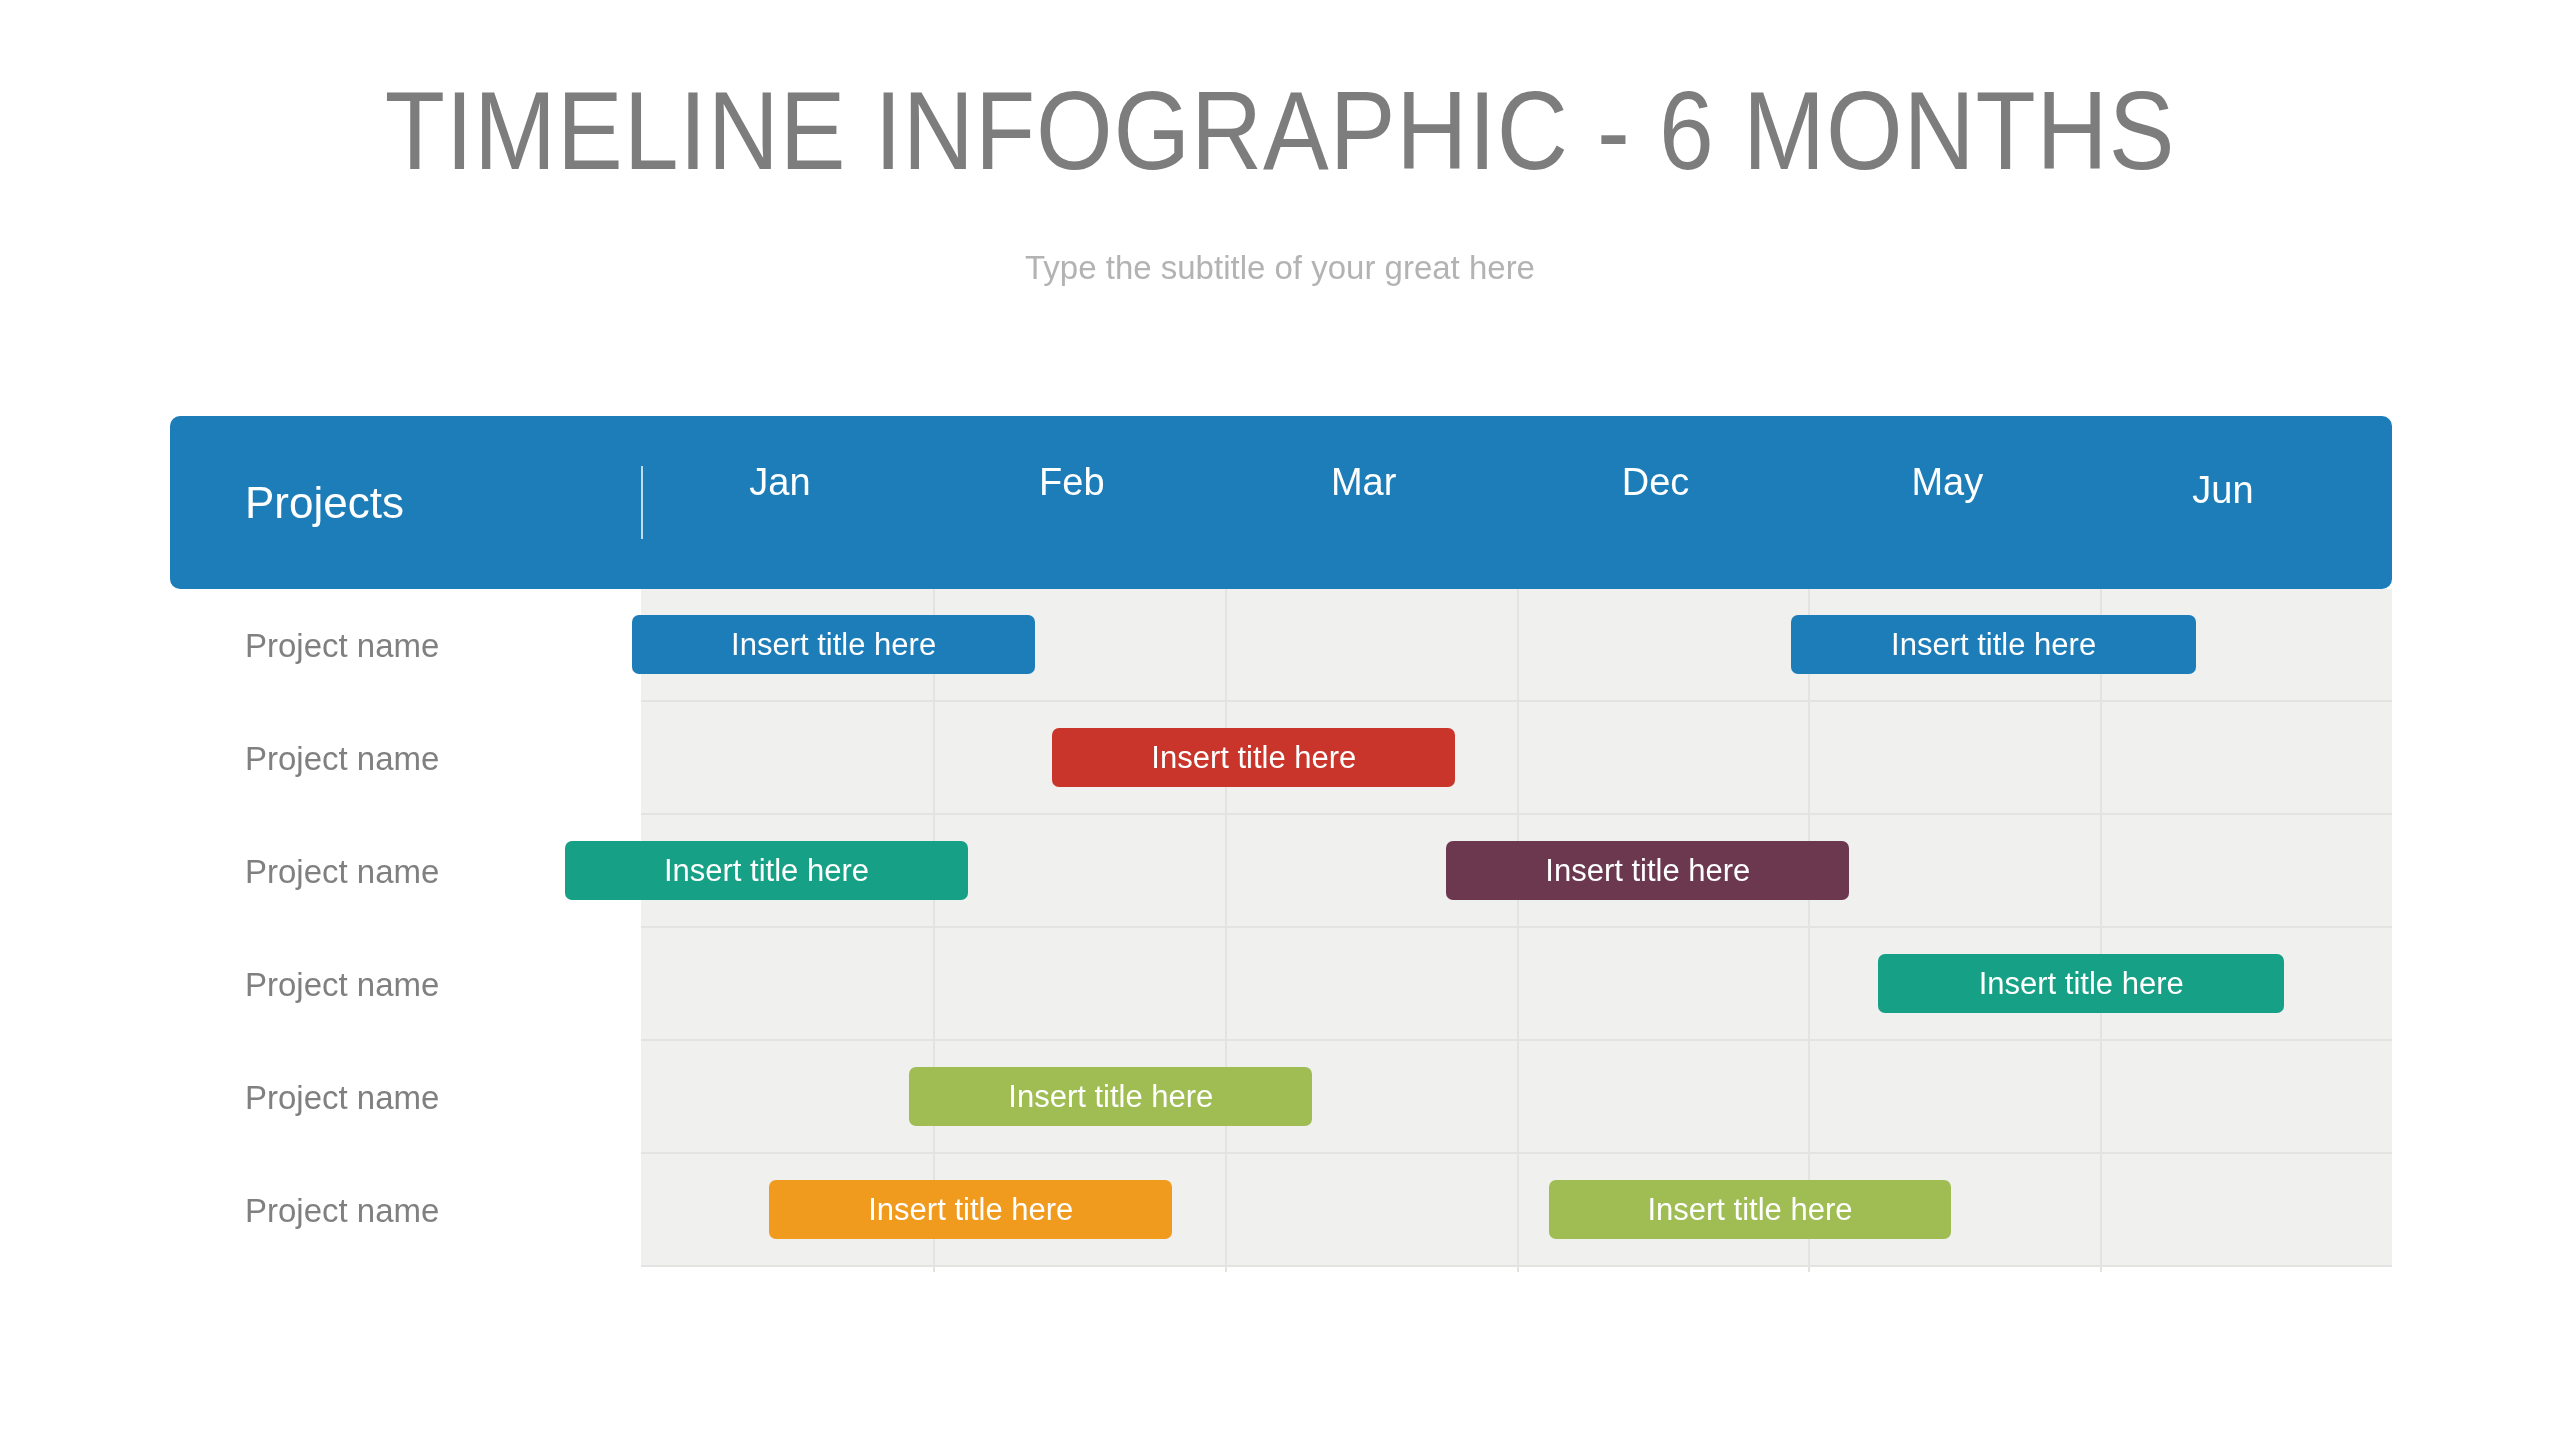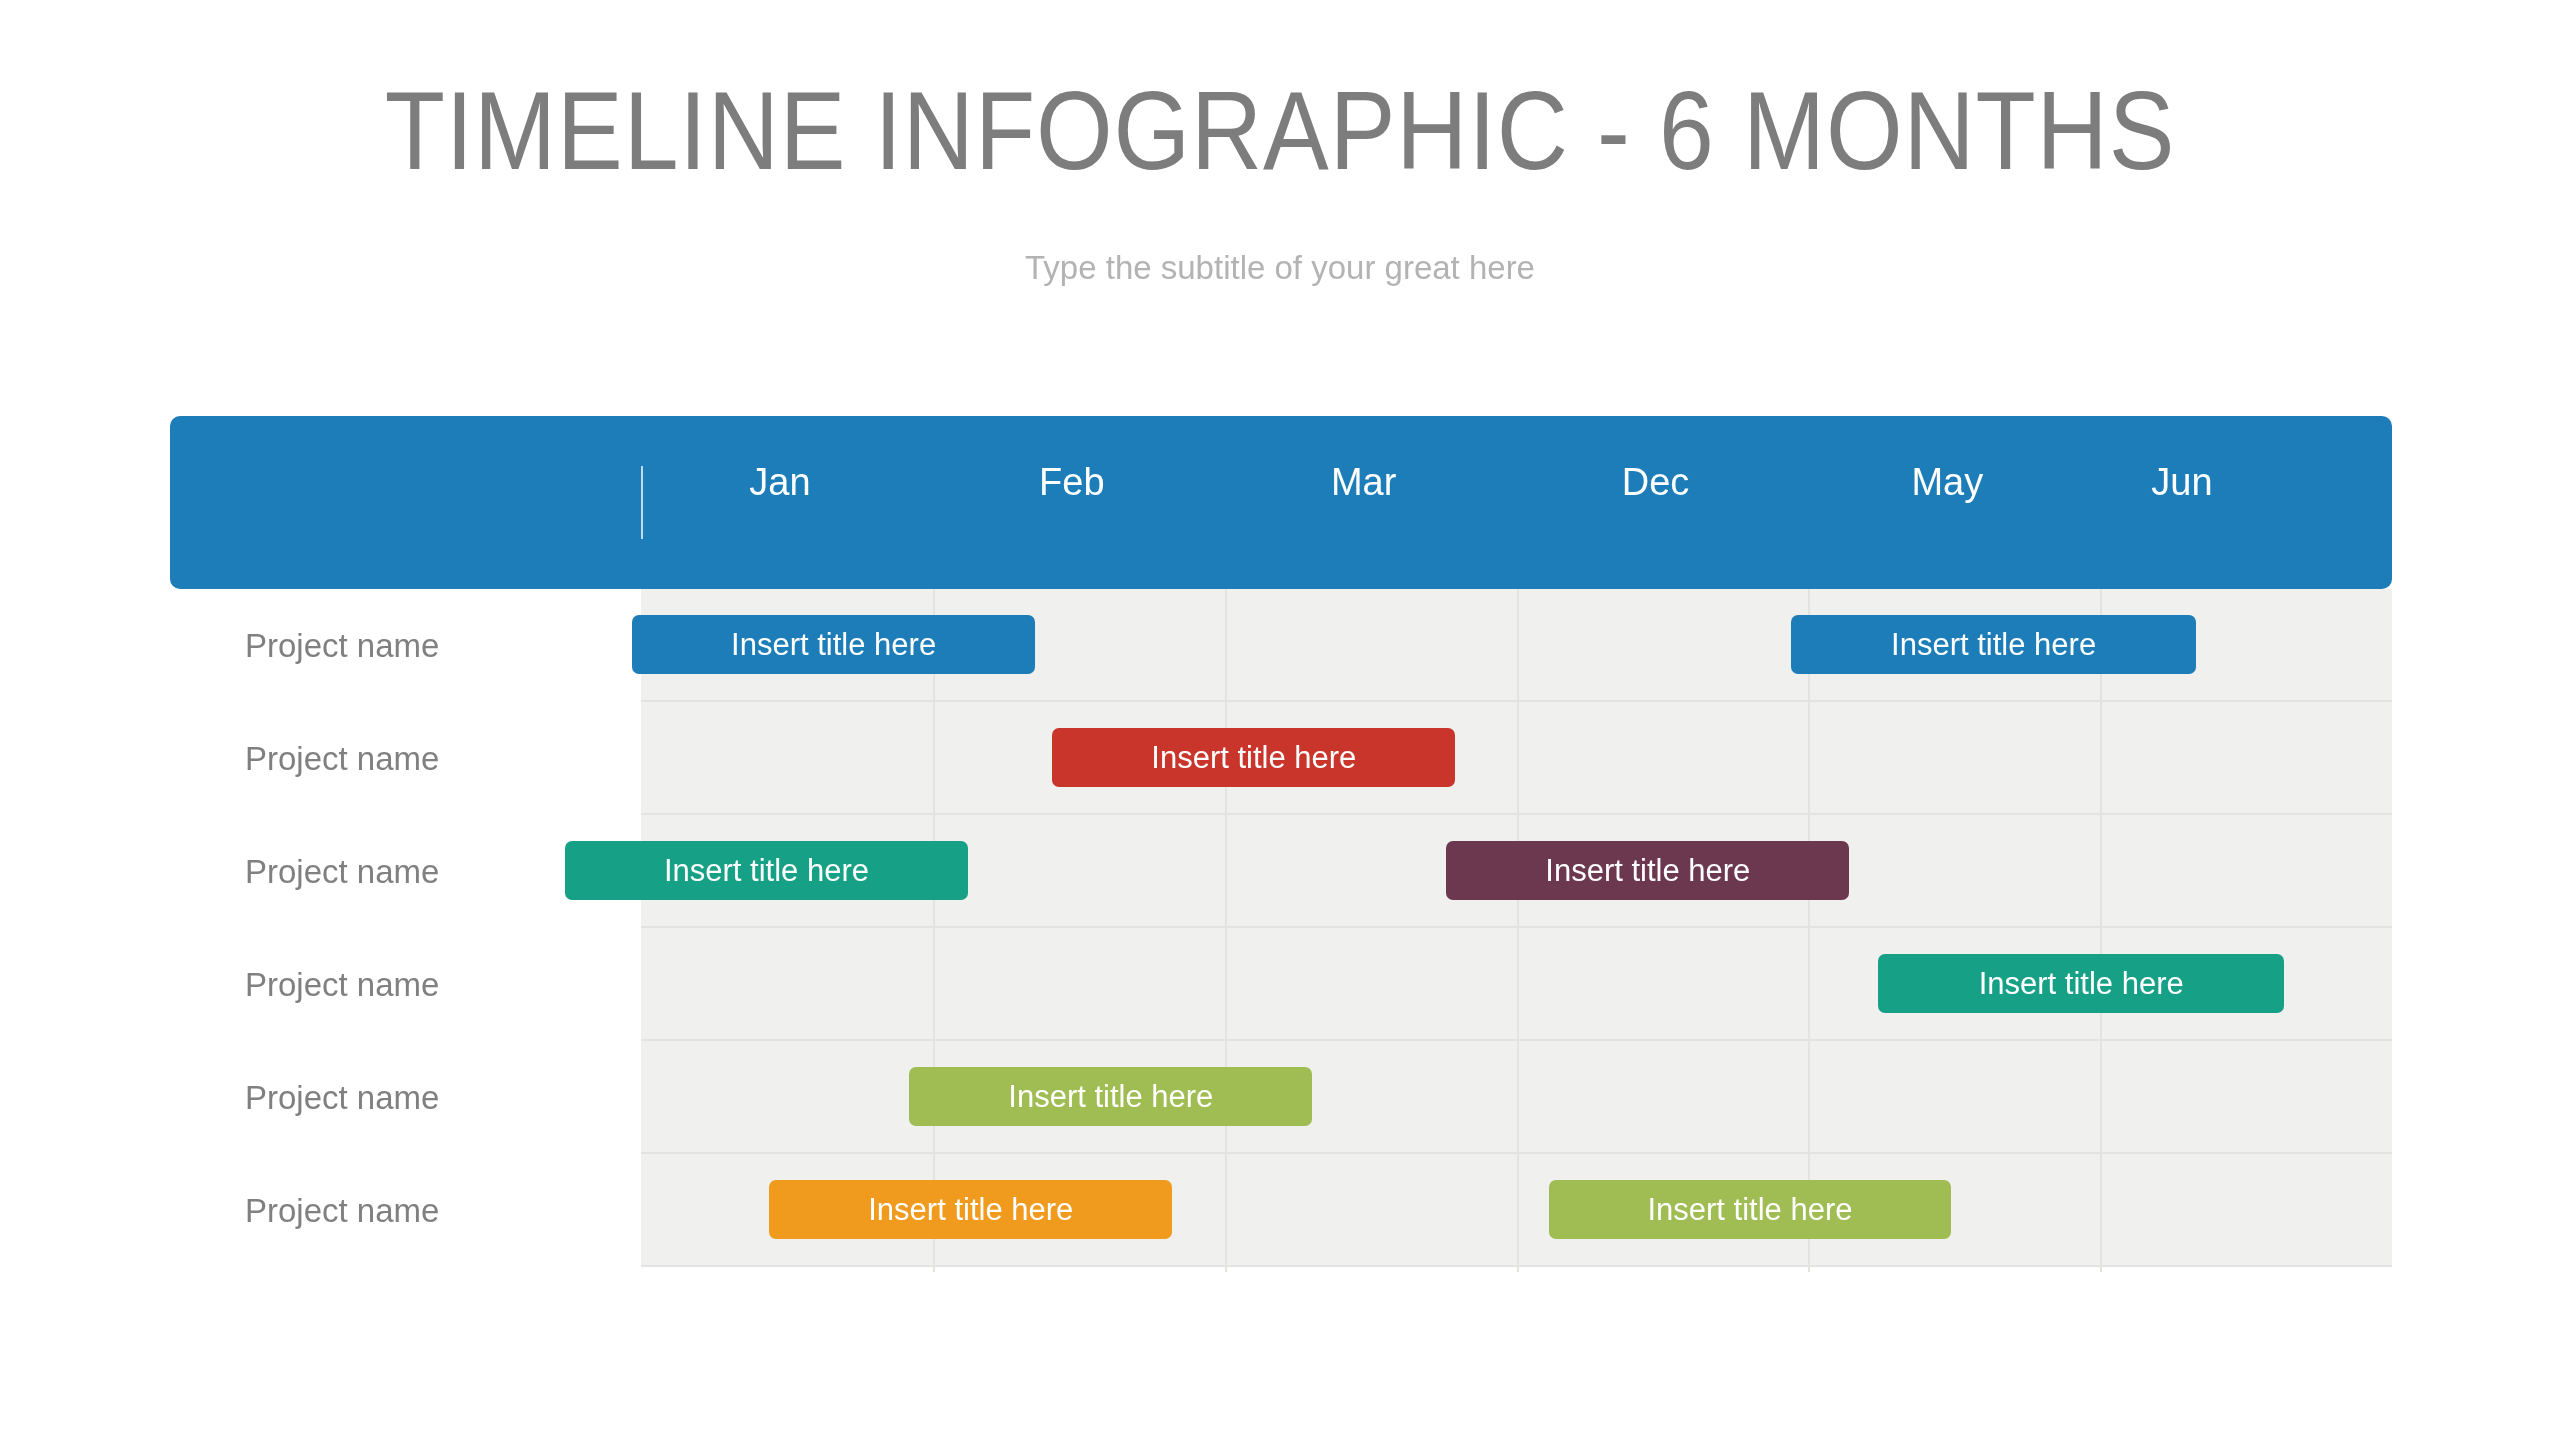--- a/index.html
+++ b/index.html
@@ -184,6 +184,7 @@
 <div id="gantt">
 
   <div id="timeline-header">
+    <div id="projects-header-label">Projects</div>
     <div id="header-divider"></div>
     <div id="month-headers">
         <div class="month-header" style="left: 471px;">Jan</div>

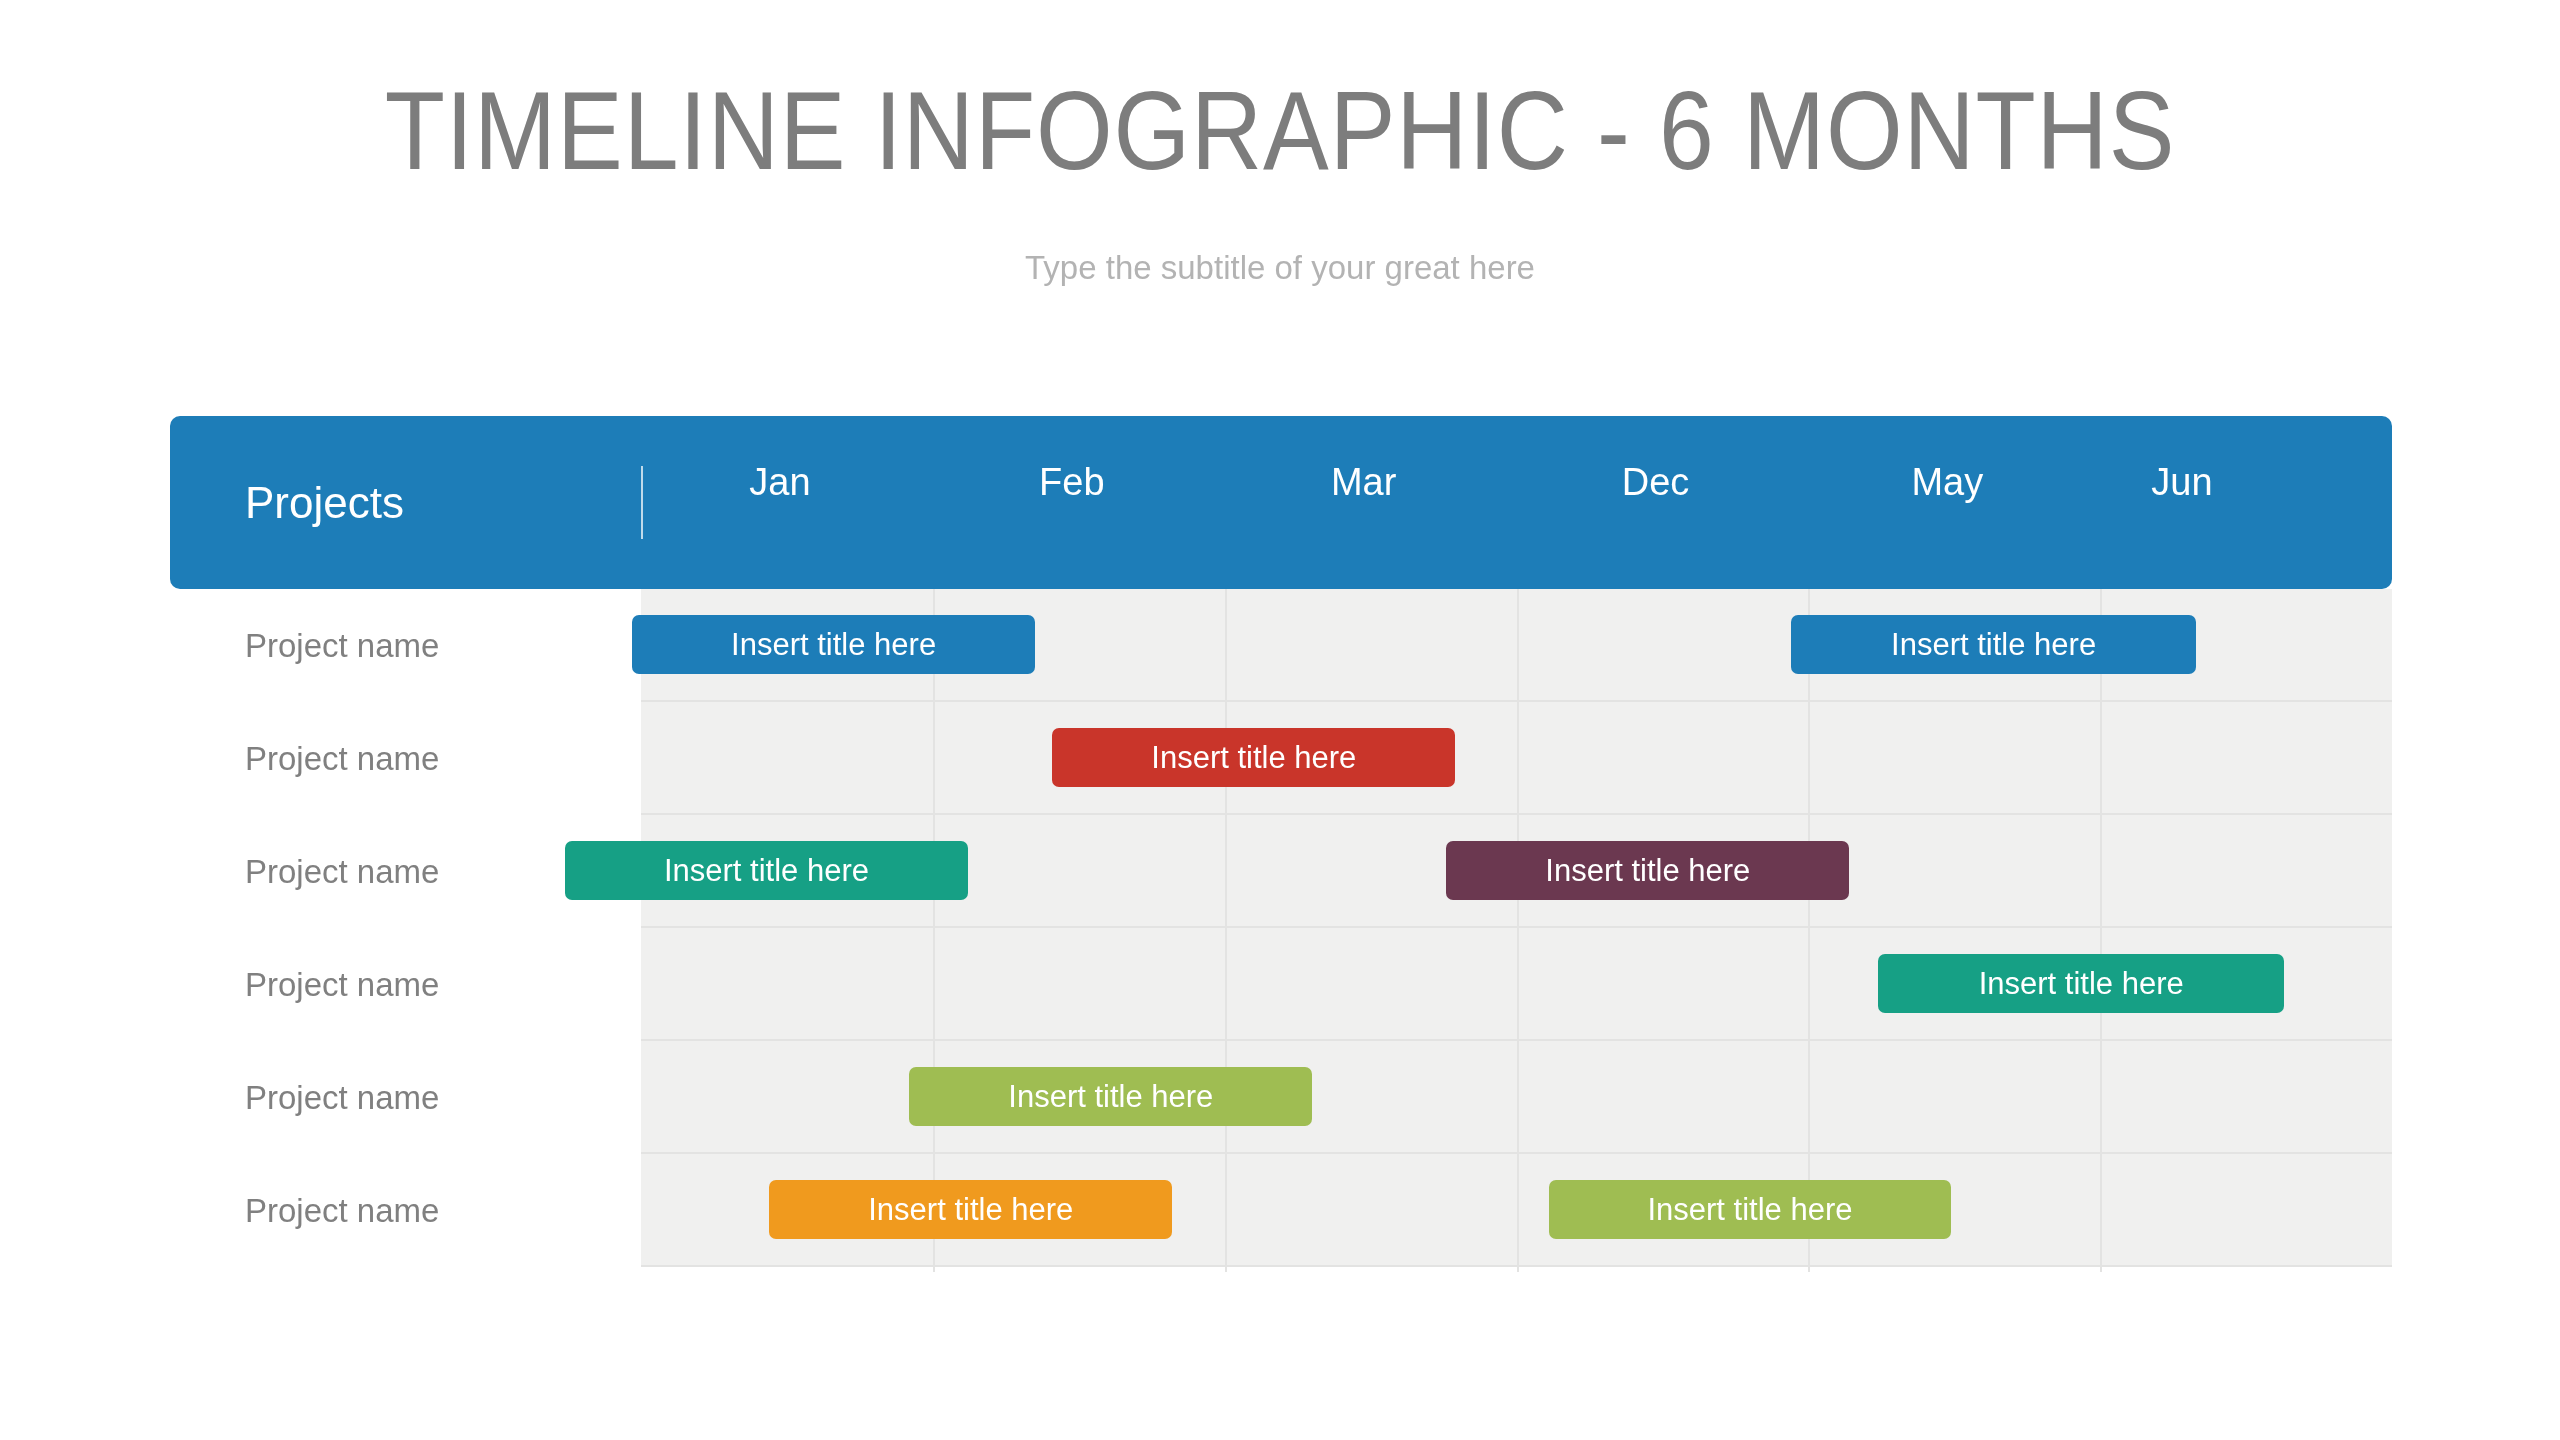--- a/index.html
+++ b/index.html
@@ -192,7 +192,7 @@
         <div class="month-header" style="left: 1054.67px;">Mar</div>
         <div class="month-header" style="left: 1346.5px;">Dec</div>
         <div class="month-header" style="left: 1638.33px;">May</div>
-        <div class="month-header" style="left: 1873px;">Jun</div>
+        <div class="month-header" style="left: 1914px; margin-top: 8px;">Jun</div>
       </div>
   </div>
 

